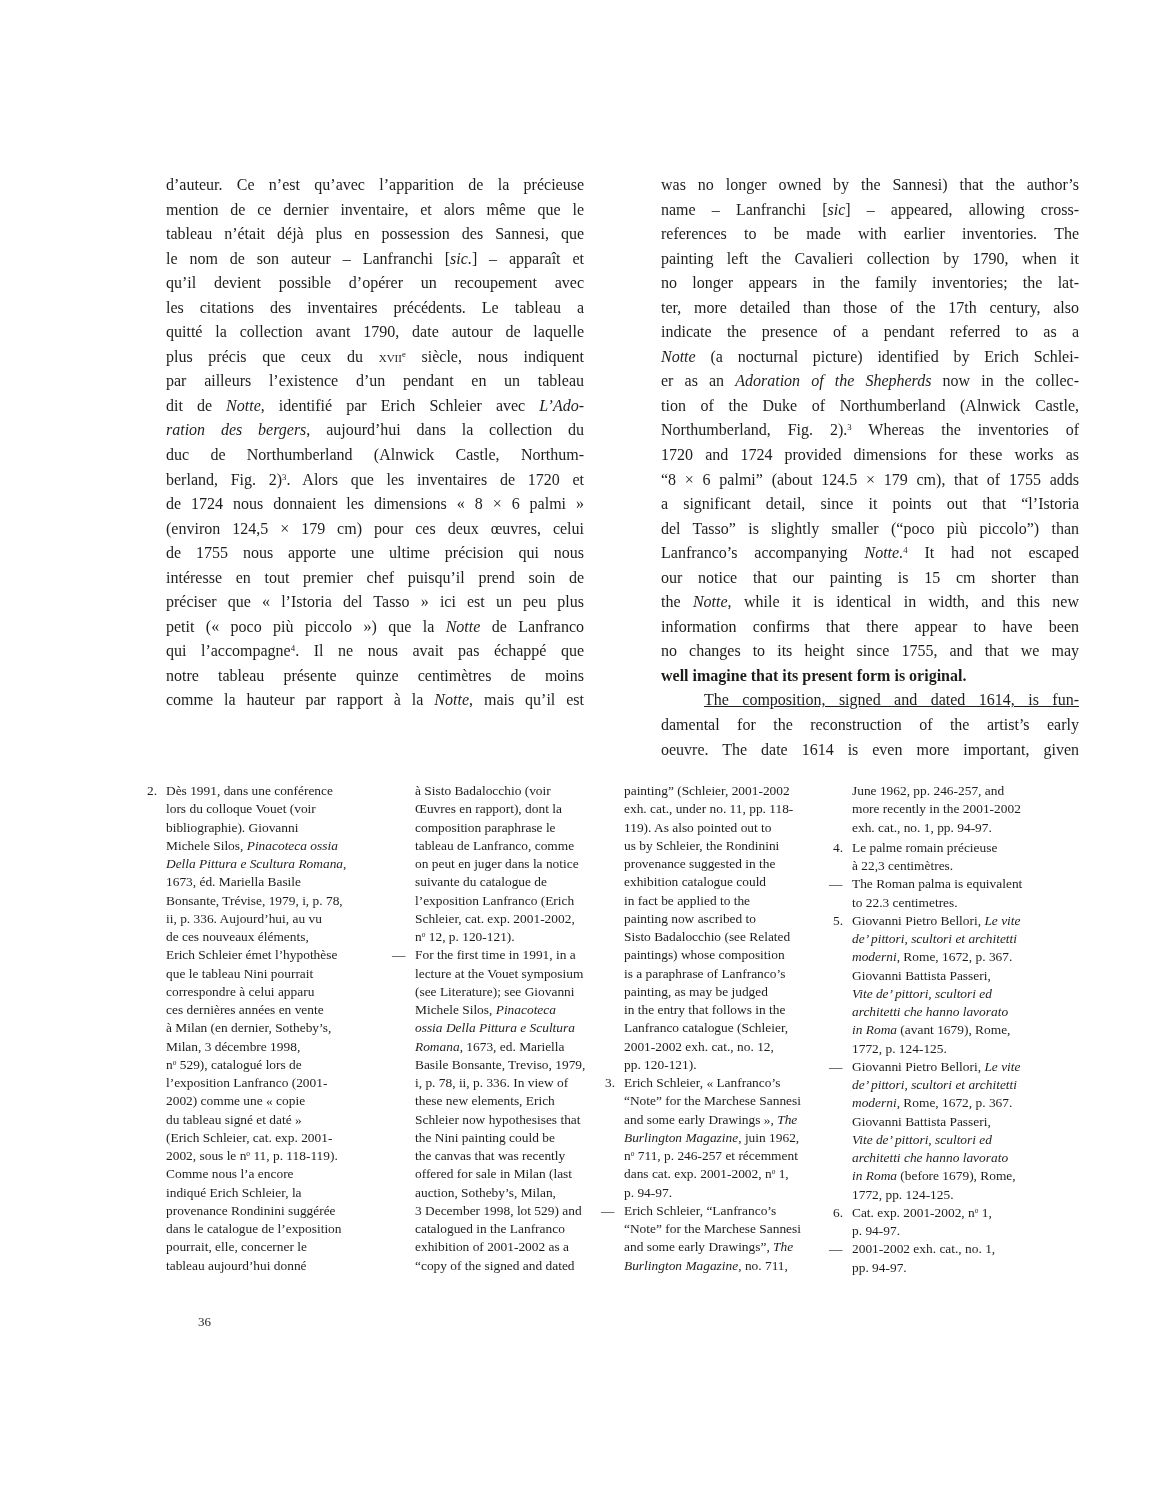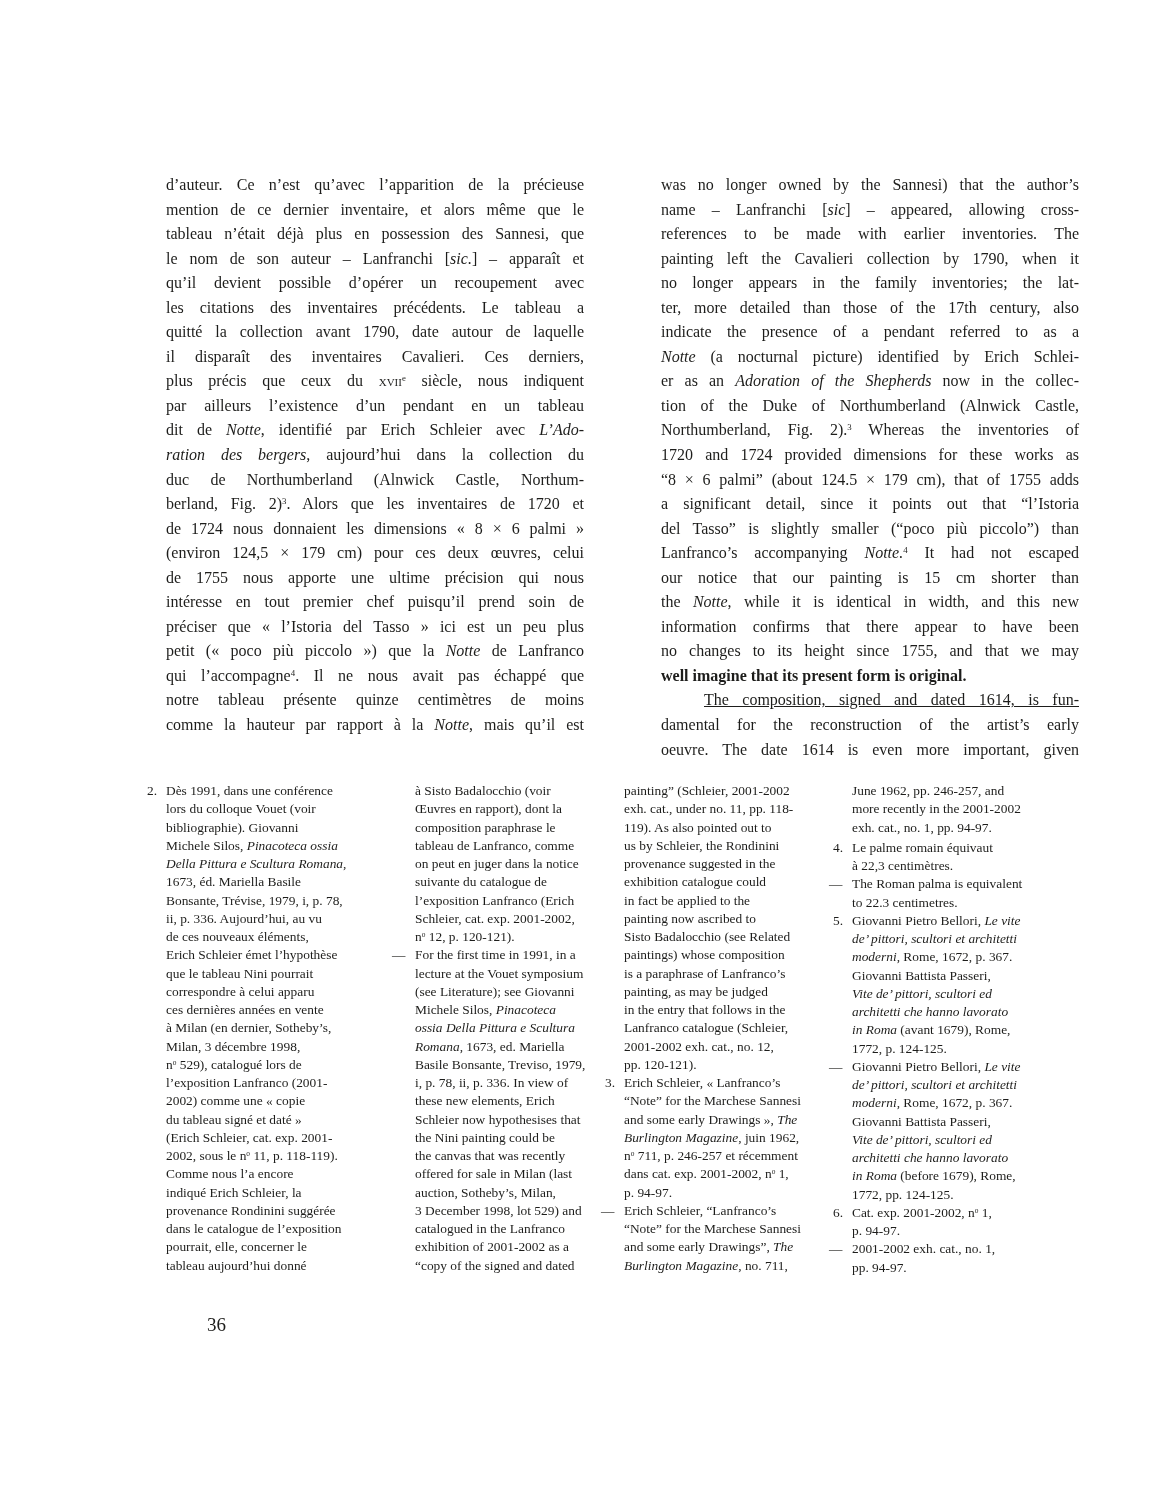--- a/index.html
+++ b/index.html
@@ -36,7 +36,6 @@
   <span class="ln">qu’il devient possible d’opérer un recoupement avec</span>
   <span class="ln">les citations des inventaires précédents. Le tableau a</span>
   <span class="ln">quitté la collection avant 1790, date autour de laquelle</span>
-  <span class="ln">il disparaît des inventaires Cavalieri. Ces derniers,</span>
   <span class="ln"><span>plus précis que ceux du </span><span class="sc">xvii</span><sup>e</sup><span> siècle, nous indiquent</span></span>
   <span class="ln">par ailleurs l’existence d’un pendant en un tableau</span>
   <span class="ln"><span>dit de </span><i>Notte</i><span>, identifié par Erich Schleier avec </span><i>L’Ado-</i></span>

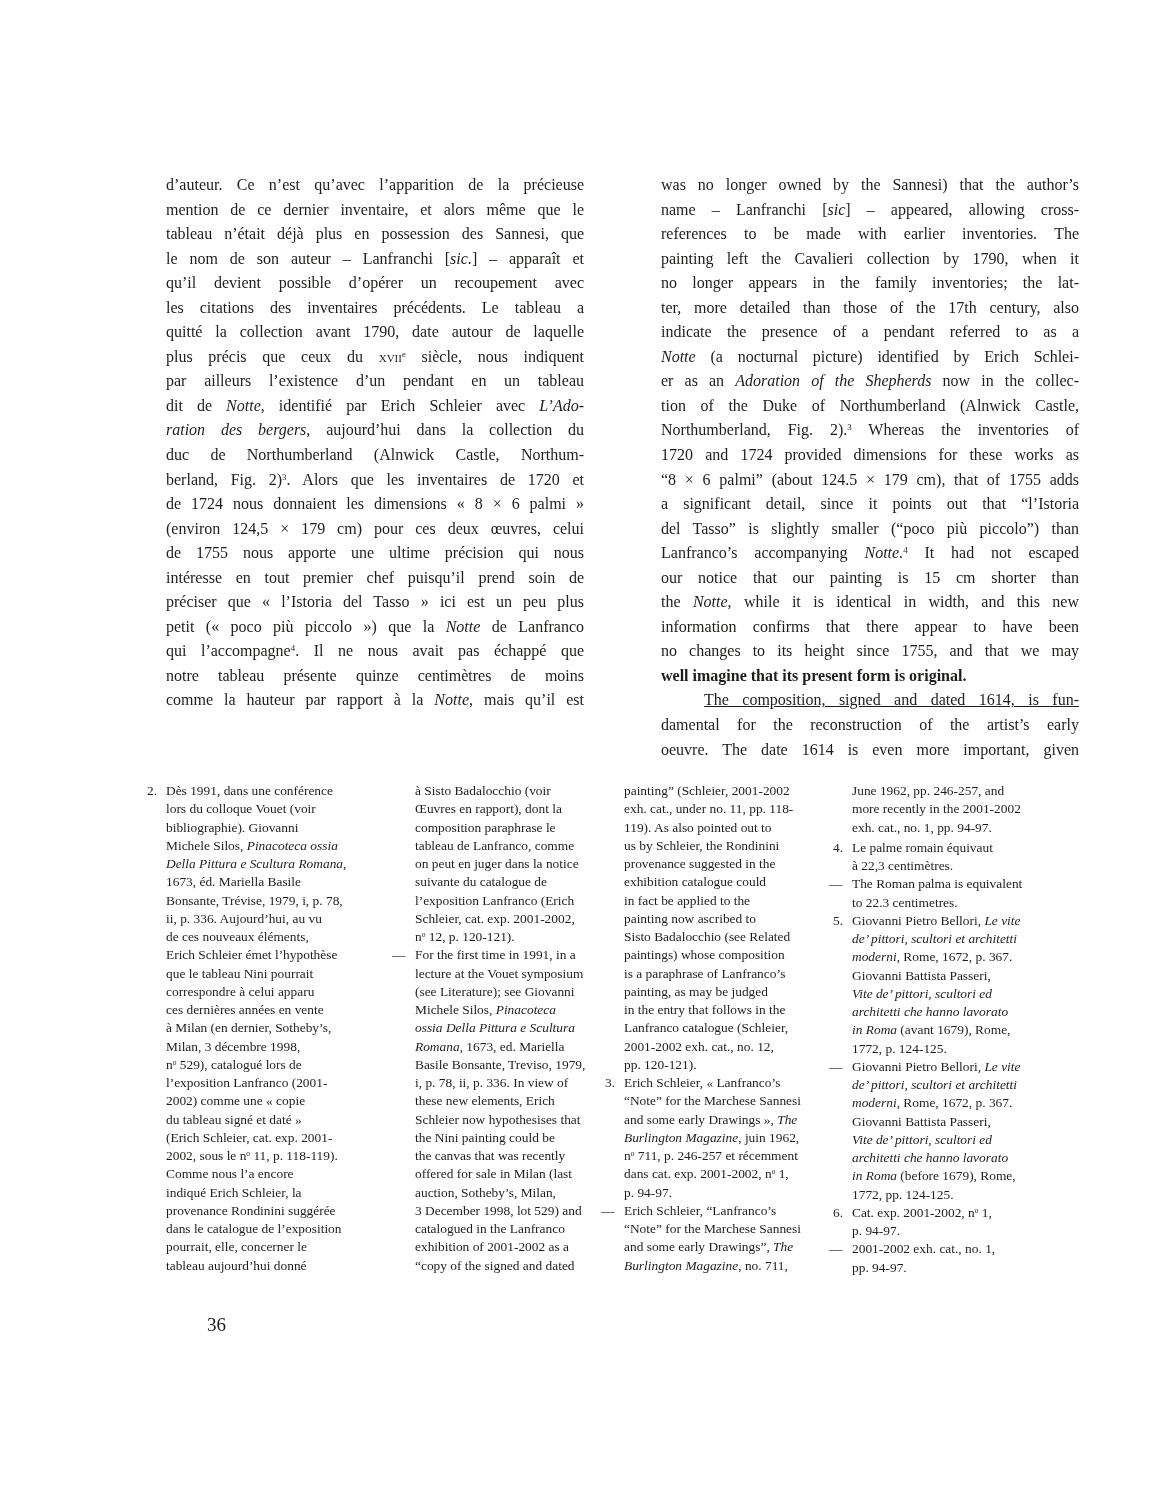--- a/index.html
+++ b/index.html
@@ -194,7 +194,7 @@
   </div>
   <div class="note-block" style="margin-top:2px;">
     <span class="note-num">4.</span>
-    <span class="ln">Le palme romain équivaut</span>
+    <span class="ln">Le palme romain précieuse</span>
     <span class="ln">à 22,3 centimètres.</span>
   </div>
   <div class="note-block">

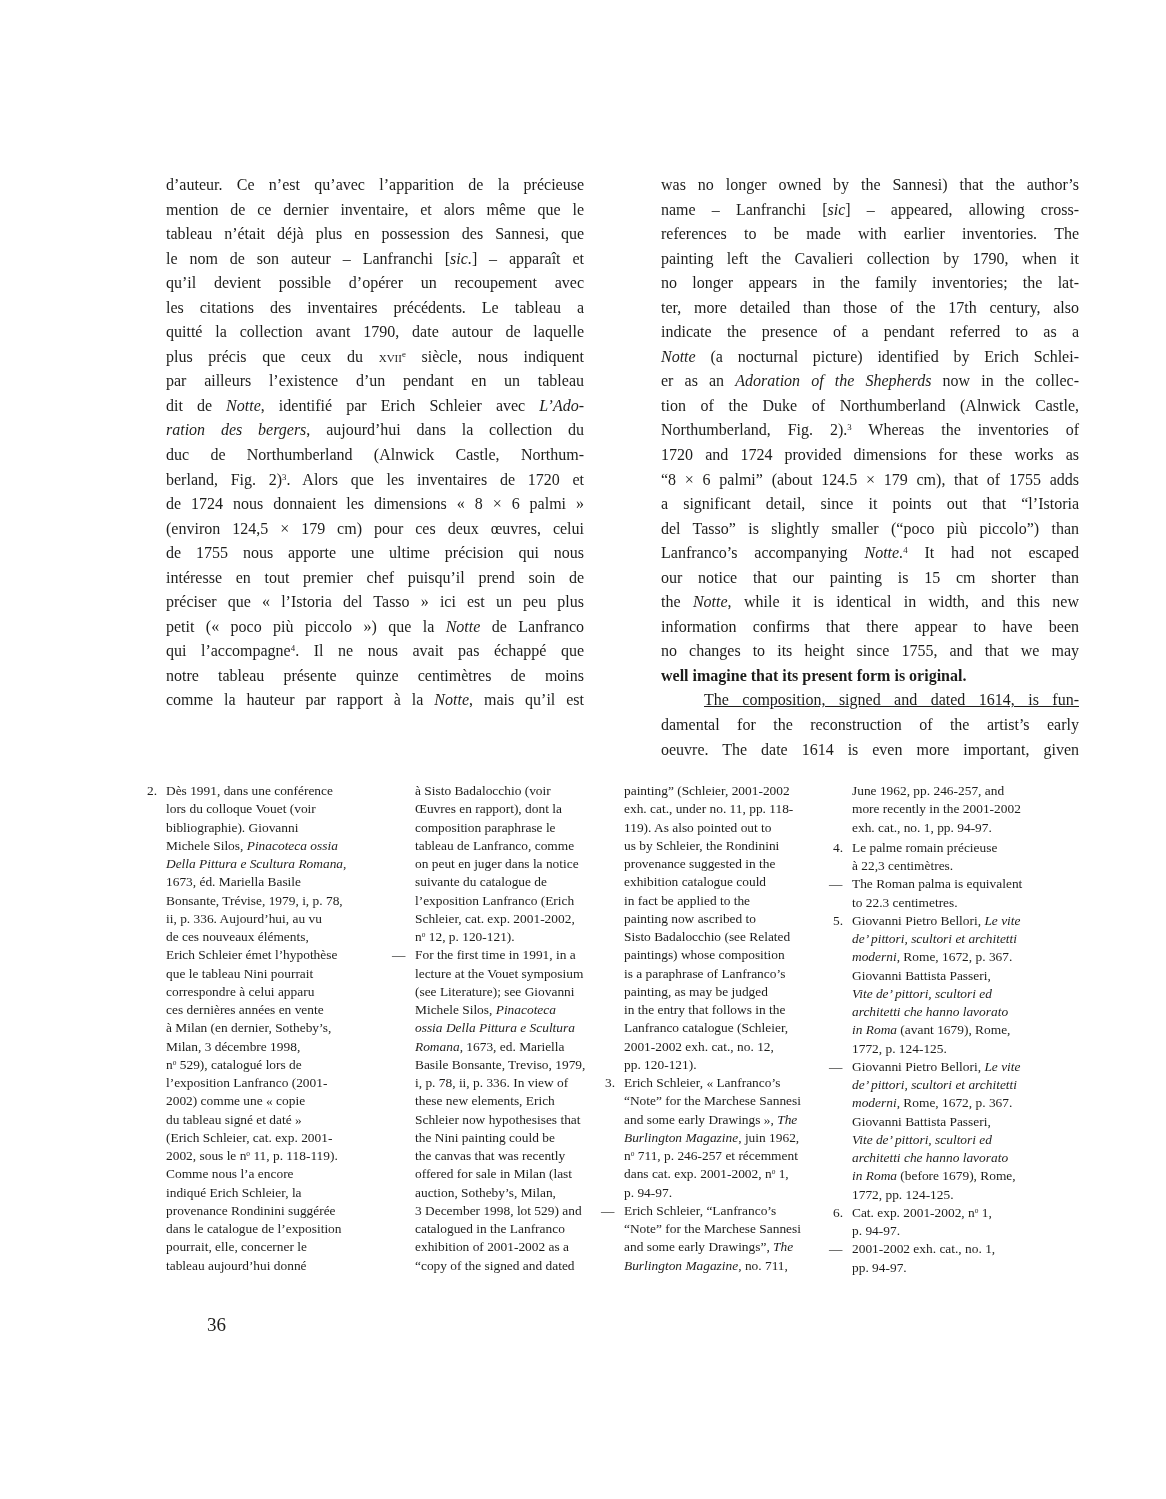--- a/index.html
+++ b/index.html
@@ -23,7 +23,7 @@
   #notes-2 { left:415px; width:215px; }
   #notes-3 { left:624px; width:215px; }
   #notes-4 { left:852px; width:215px; }
-  #page-number { position:absolute; left:207px; top:1314px; font-size:19px;font-family:Liberation Serif, serif; }
+  #page-number { position:absolute; left:198px; top:1314px; font-size:13px;font-family:Liberation Serif, serif; }
 </style>
 </head>
 <body>

